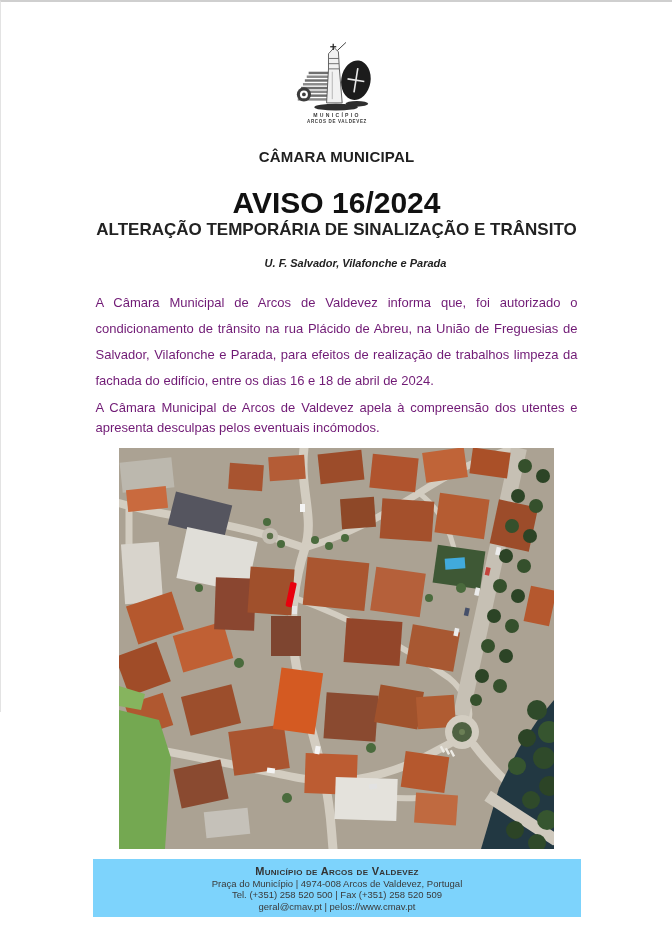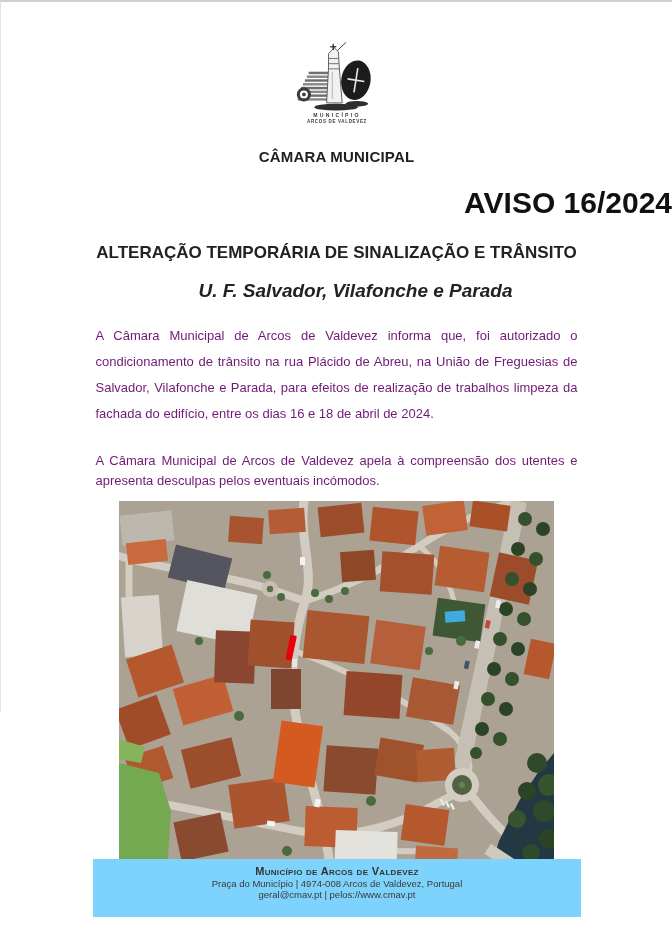--- a/index.html
+++ b/index.html
@@ -26,7 +26,7 @@
   }
   .notice-title {
     margin-top:21px;
-    text-align:right;
+    text-align:center;
     font-size:30px; font-weight:bold; color:#111;
   }
   .notice-subtitle {

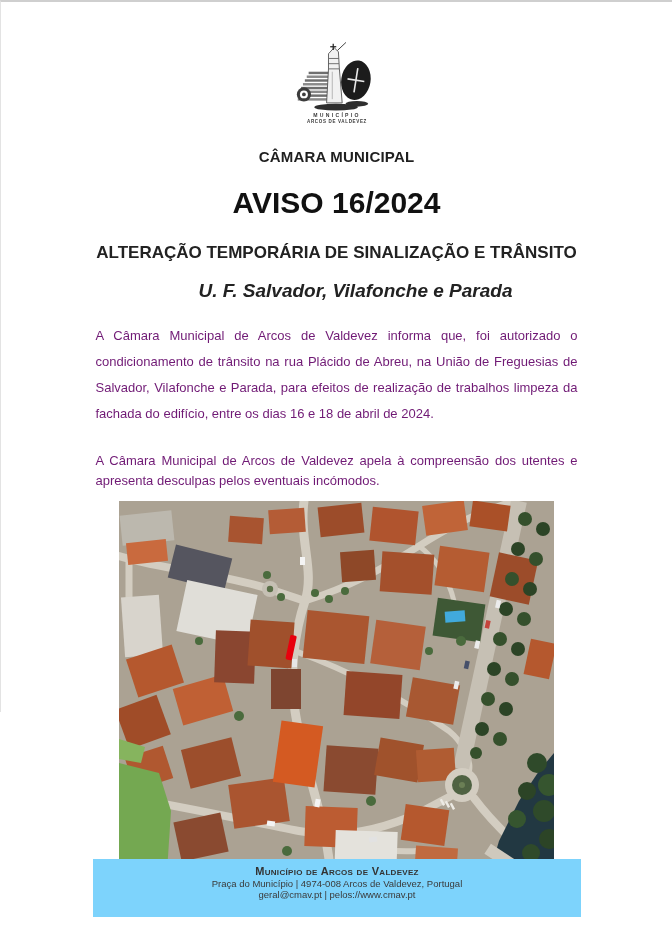--- a/index.html
+++ b/index.html
@@ -30,7 +30,6 @@
     font-size:30px; font-weight:bold; color:#111;
   }
   .notice-subtitle {
-    margin-top:23px;
     text-align:center;
     font-size:17px; font-weight:bold; color:#222;
   }

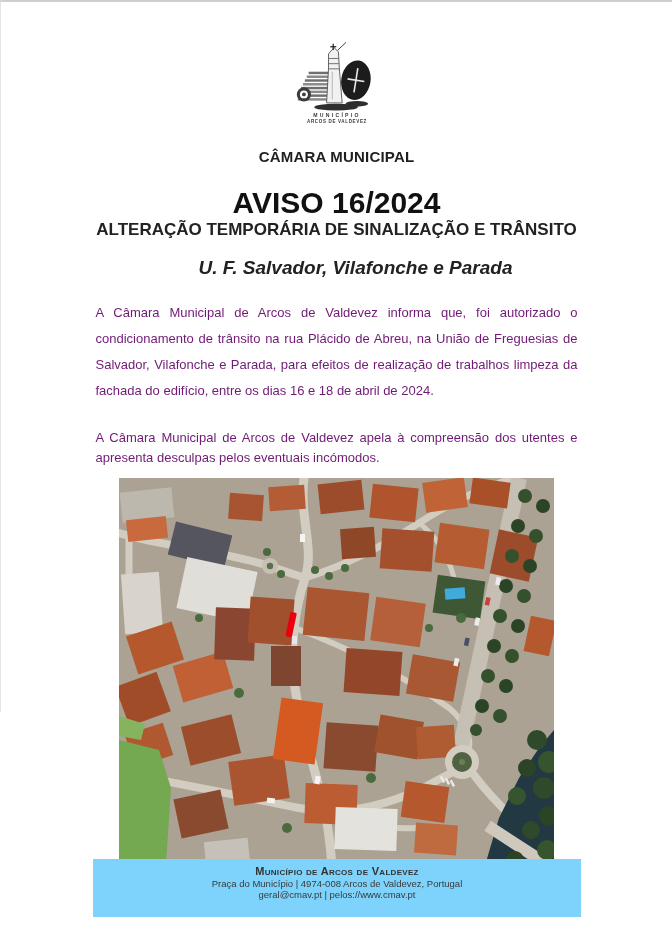--- a/index.html
+++ b/index.html
@@ -36,7 +36,7 @@
   .notice-subsubtitle {
     margin-top:17px;
     text-align:center;
-    font-size:19px; font-weight:bold; font-style:italic; color:#222;padding-left:38px;
+    font-size:11px; font-weight:bold; font-style:italic; color:#222;padding-left:38px;
   }
   .body-text {
     width:482px;

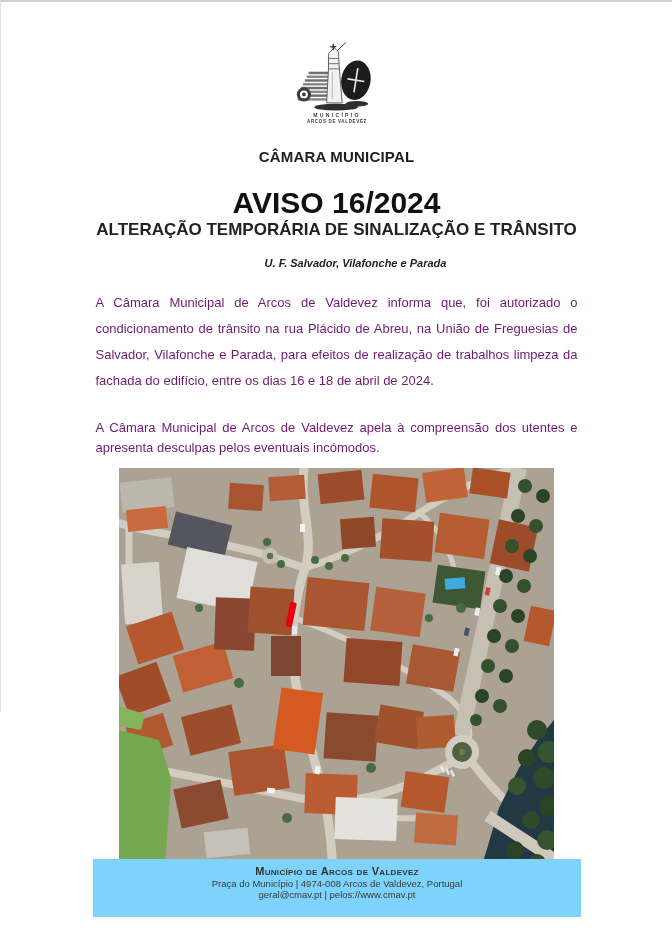--- a/index.html
+++ b/index.html
@@ -46,7 +46,7 @@
     text-align:justify;
   }
   .para1 { margin-top:21px; line-height:26px; }
-  .para2 { margin-top:24px;  line-height:20px; }
+  .para2 { margin-top:4px;  line-height:20px; }
   .map-wrap {
     width:435px;
     margin:10px auto 0 auto;

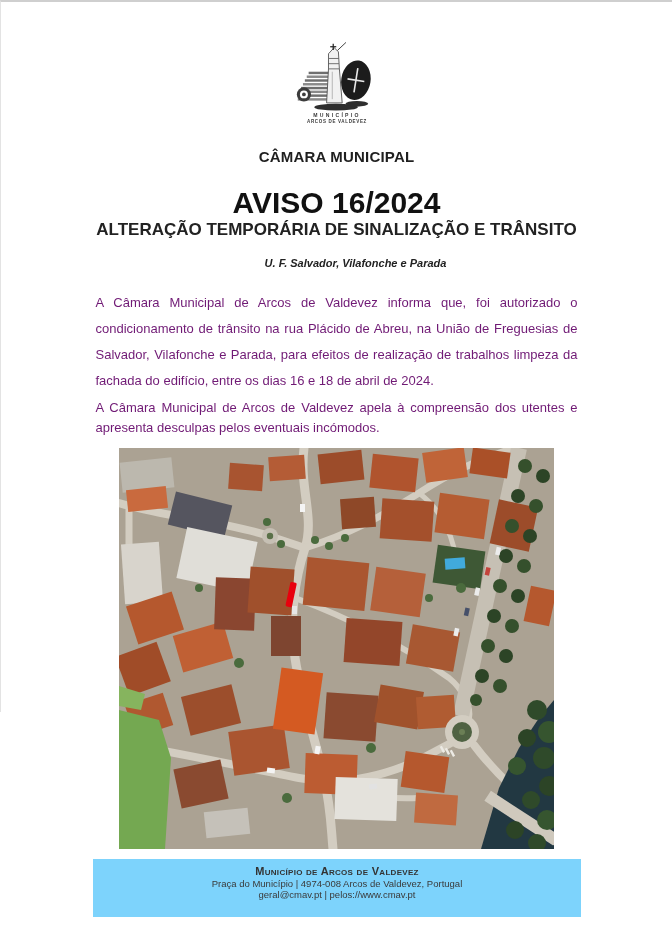--- a/index.html
+++ b/index.html
@@ -285,6 +285,7 @@
   <div class="footer-box">
     <div class="footer-line1">Município de Arcos de Valdevez</div>
     <div>Praça do Município | 4974-008 Arcos de Valdevez, Portugal</div>
+    <div>Tel. (+351) 258 520 500 | Fax (+351) 258 520 509</div>
     <div>geral@cmav.pt | pelos://www.cmav.pt</div>
   </div>
 

